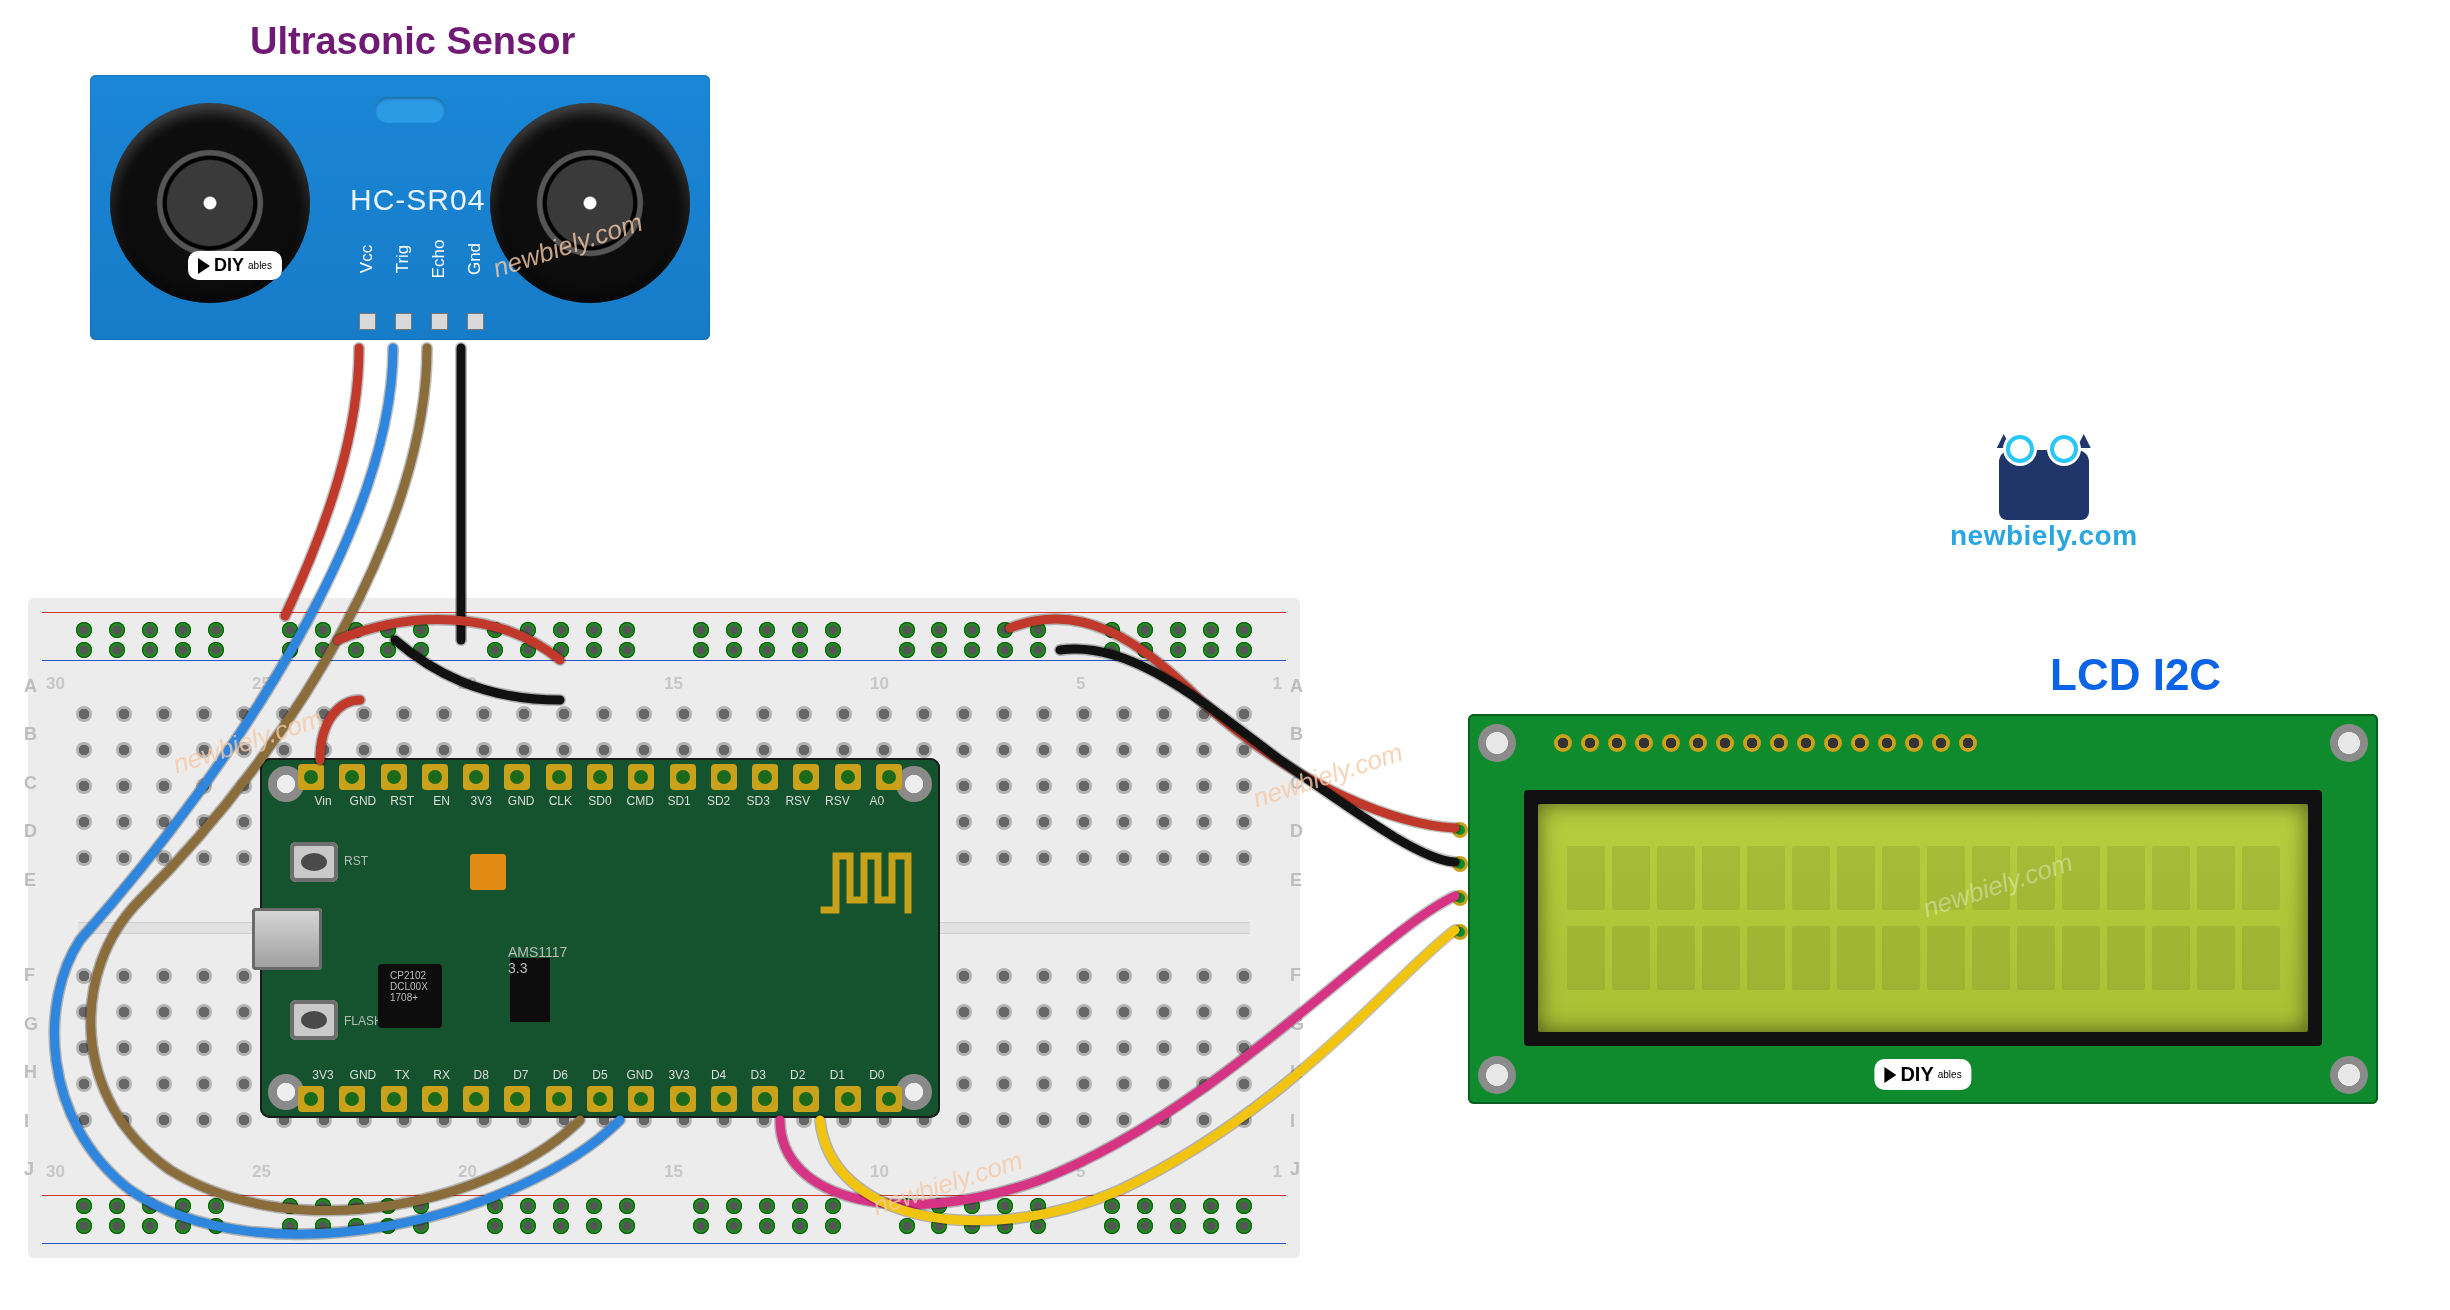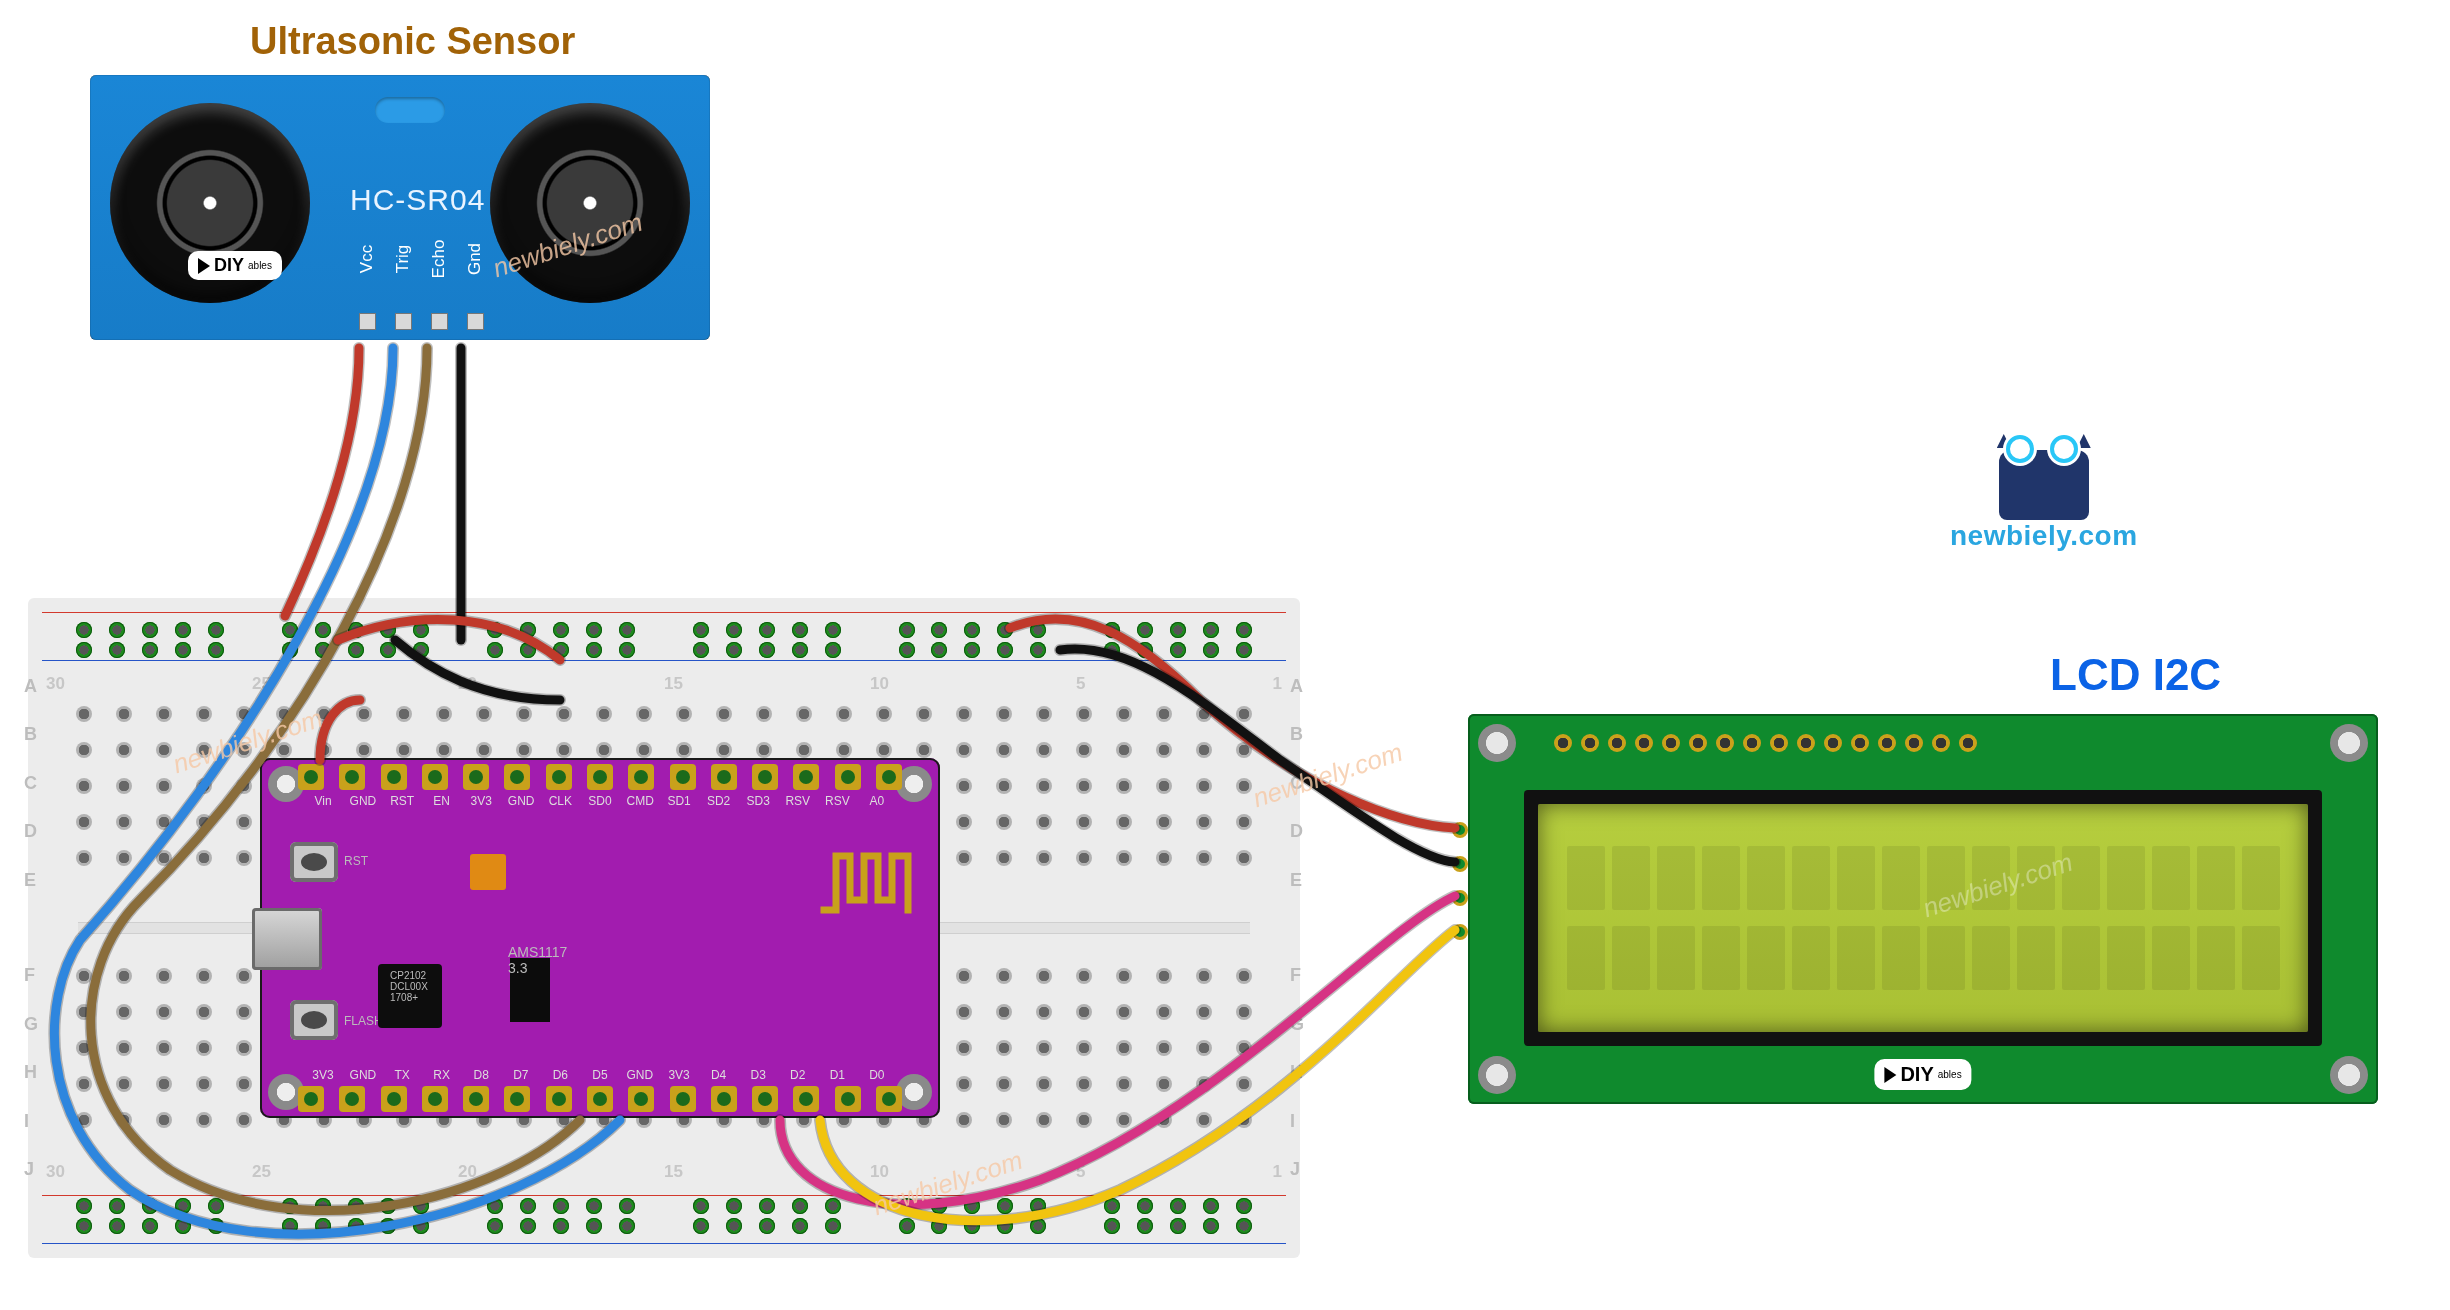--- a/index.html
+++ b/index.html
@@ -5,7 +5,7 @@
 *{margin:0;padding:0;box-sizing:border-box}
 body{background:#fff;font-family:Arial,Helvetica,sans-serif;width:2450px;height:1310px;position:relative;overflow:hidden}
 .title{position:absolute;font-weight:700;font-size:38px}
-.ultrasonic-title{color:#a16207;left:250px;top:20px}
+.ultrasonic-title{color:#701a75;left:250px;top:20px}
 .lcd-title{color:#0b63e6;left:2050px;top:650px;font-size:44px}
 
 

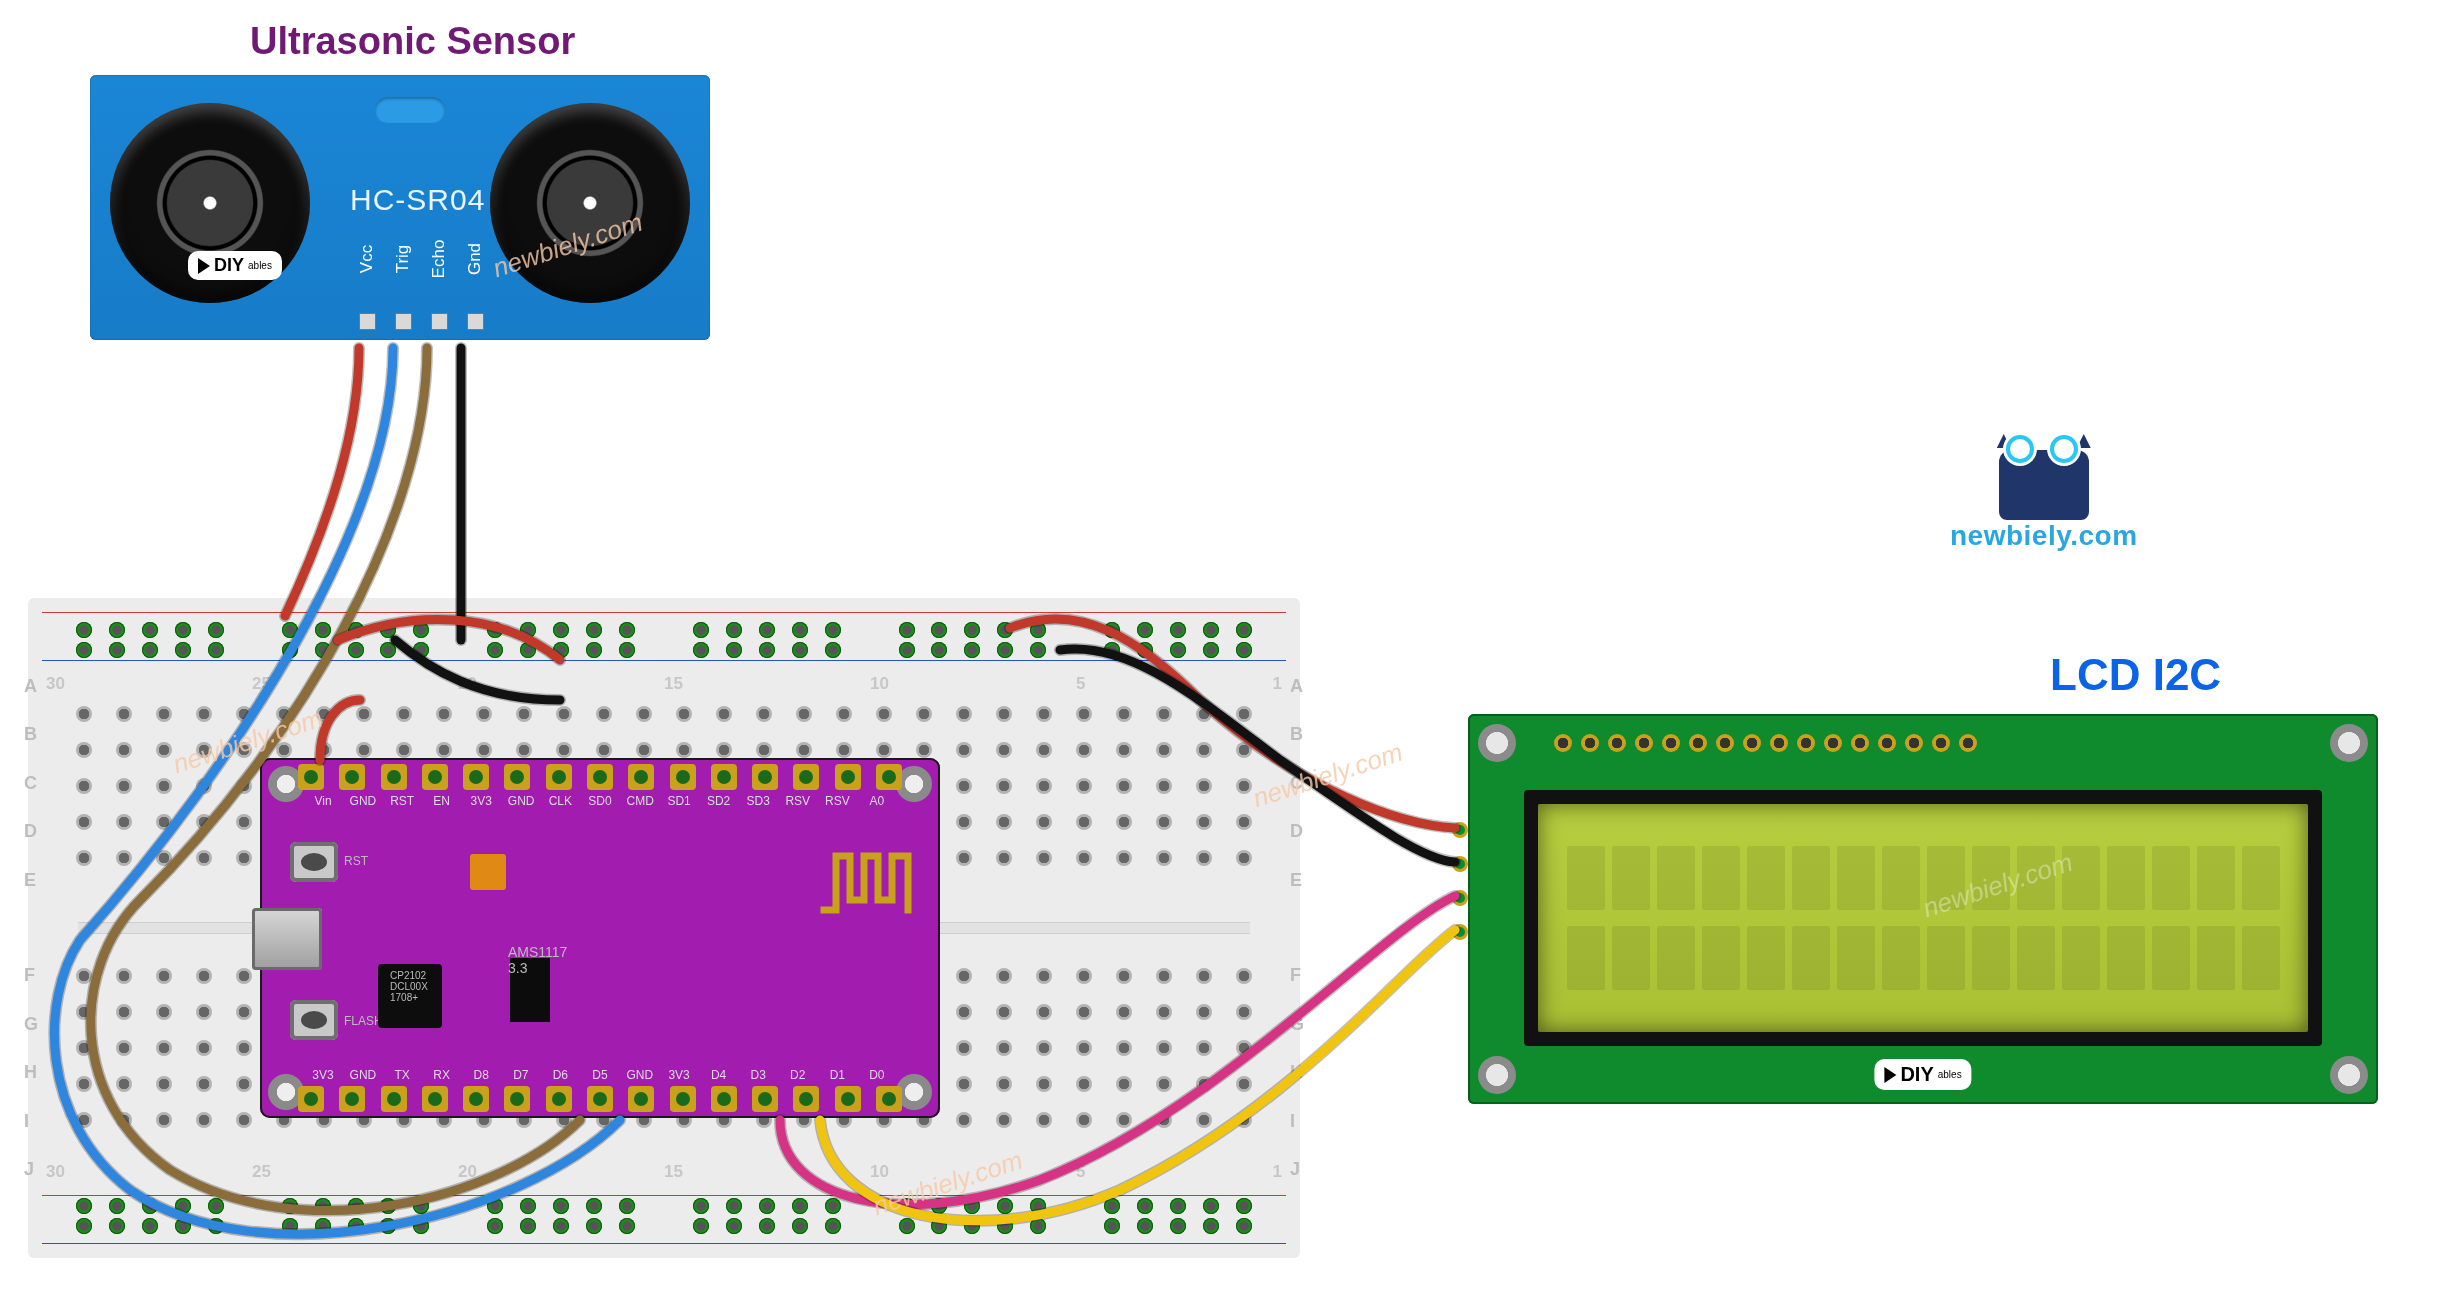--- a/index.html
+++ b/index.html
@@ -51,7 +51,7 @@
 .num{color:#c7c7c7;font-size:17px;font-weight:600}
 
 
-.mcu{position:absolute;left:260px;top:758px;width:680px;height:360px;background:#a21caf;border-radius:10px;box-shadow:0 0 0 2px #1a1a1a inset}
+.mcu{position:absolute;left:260px;top:758px;width:680px;height:360px;background:#14532d;border-radius:10px;box-shadow:0 0 0 2px #1a1a1a inset}
 .mcu-hole{position:absolute;width:36px;height:36px;border-radius:50%;background:radial-gradient(circle,#eee 0 35%,#8a8a8a 37% 100%)}
 .mcu-hole.tl{left:8px;top:8px}.mcu-hole.tr{right:8px;top:8px}.mcu-hole.bl{left:8px;bottom:8px}.mcu-hole.br{right:8px;bottom:8px}
 .mcu-pinrow{position:absolute;left:38px;right:38px;display:flex;justify-content:space-between}

